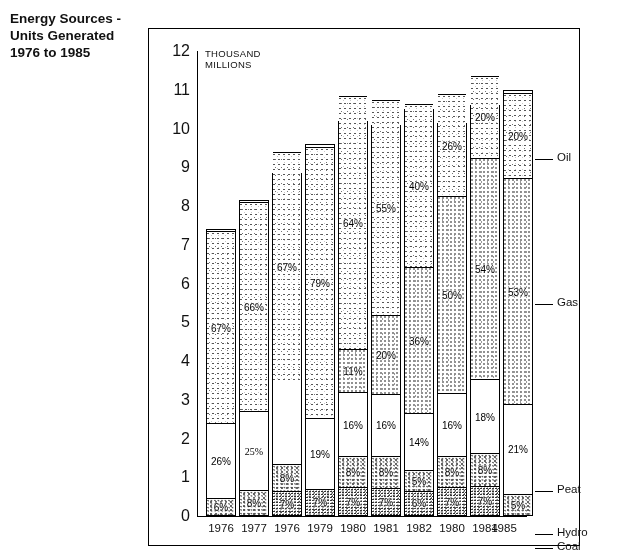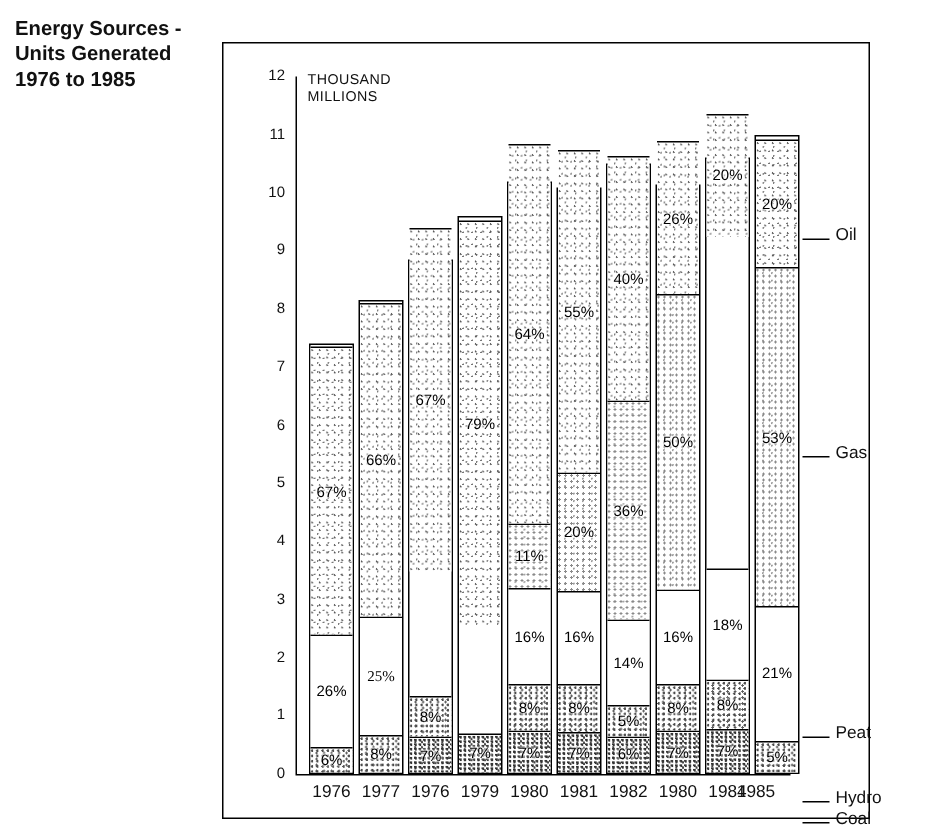--- a/index.html
+++ b/index.html
@@ -73,7 +73,7 @@
     right: 100%;
     transform: translateY(-50%);
     padding-right: 7px;
-    font-size: 10px;
+    font-size: 16px;
     white-space: nowrap;
   }
 

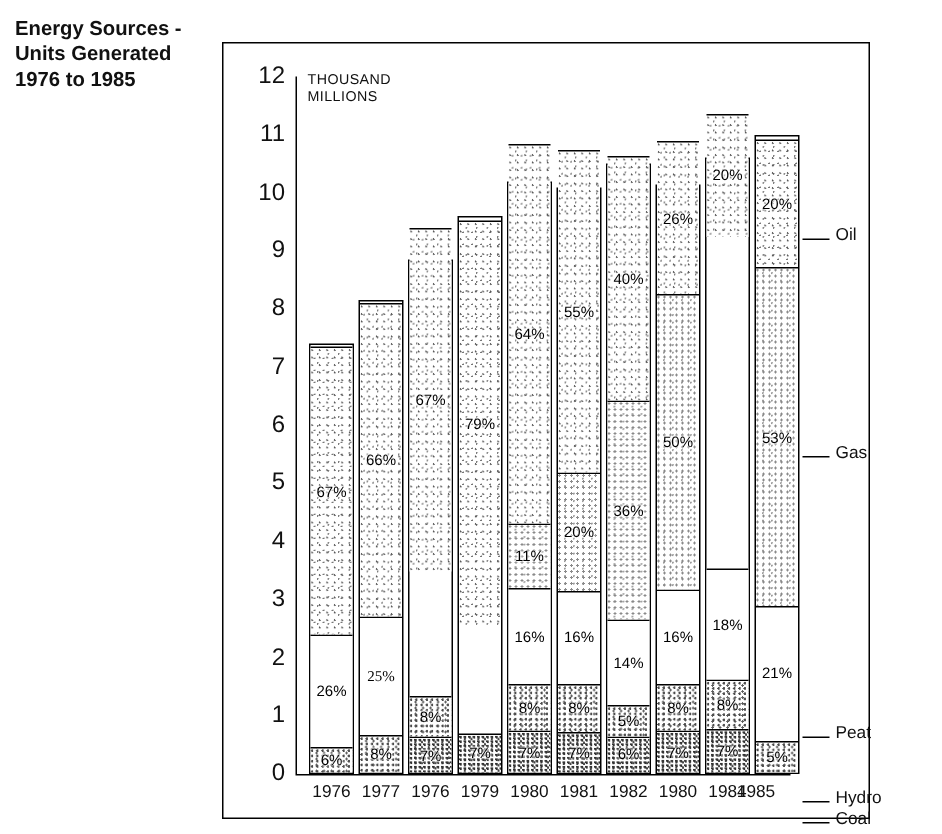--- a/index.html
+++ b/index.html
@@ -314,6 +314,9 @@
           </div>
           <div class="seg fill-peat" style="bottom: 61.6125px; height: 73.935px;">
             <div class="seg-label" style="top: 31.4675px;">18%</div>
+          </div>
+          <div class="seg fill-gas" style="bottom: 135.548px; height: 221.805px;">
+            <div class="seg-label" style="top: 105.403px;">54%</div>
           </div>
           <div class="seg fill-oil" style="bottom: 357.353px; height: 82.15px;">
             <div class="seg-label" style="top: 35.575px;">20%</div>

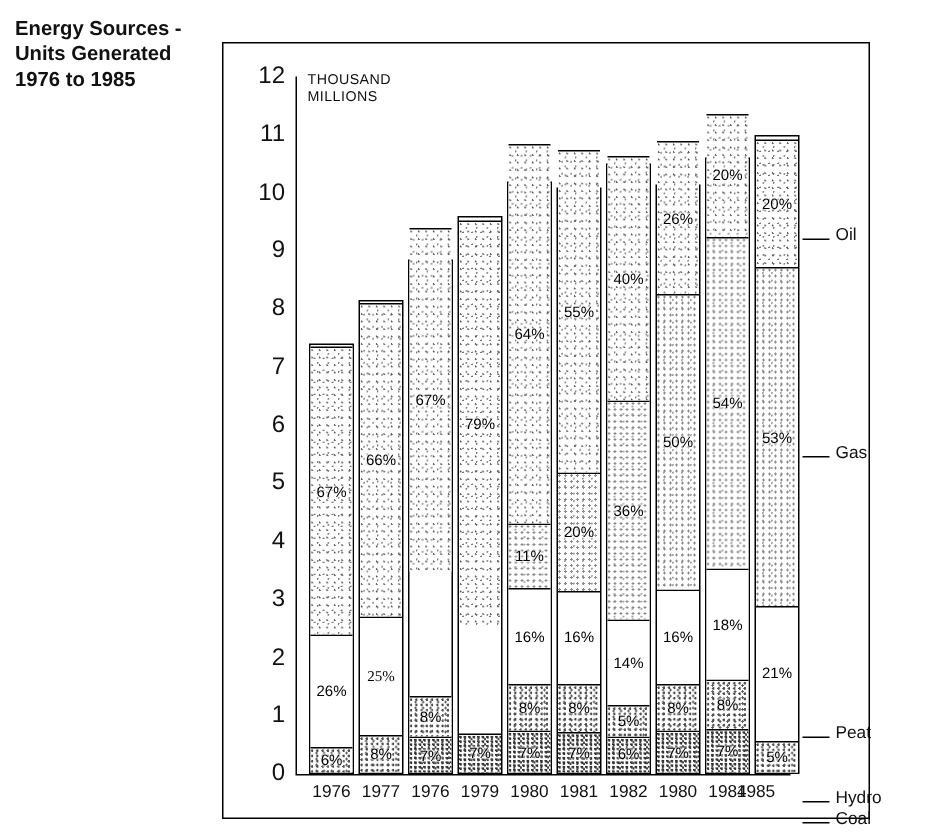--- a/index.html
+++ b/index.html
@@ -232,6 +232,9 @@
         <div class="bar" style="left: 108px; height: 372px;">
           <div class="seg fill-coal" style="bottom: 0px; height: 26.04px;">
             <div class="seg-label" style="top: 7.52px;">7%</div>
+          </div>
+          <div class="seg fill-peat" style="bottom: 26.04px; height: 70.68px;">
+            <div class="seg-label" style="top: 29.84px;">19%</div>
           </div>
           <div class="seg fill-oil" style="bottom: 96.72px; height: 271.56px;">
             <div class="seg-label" style="top: 130.28px;">79%</div>

